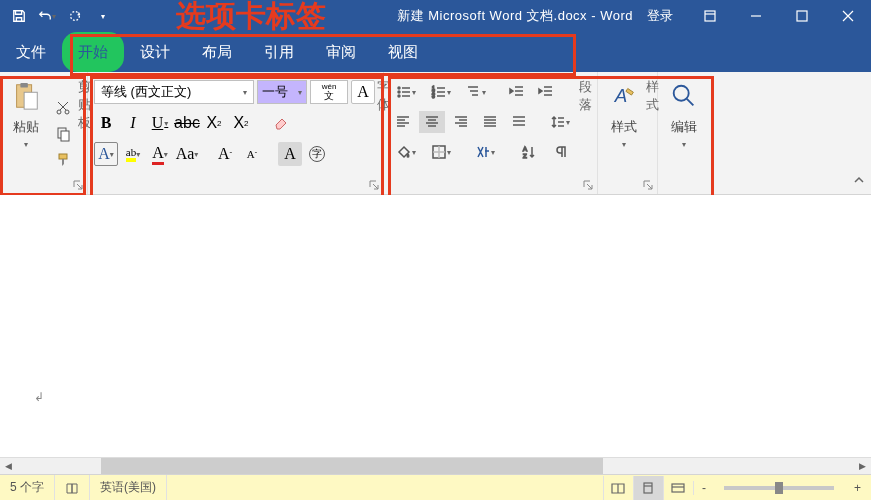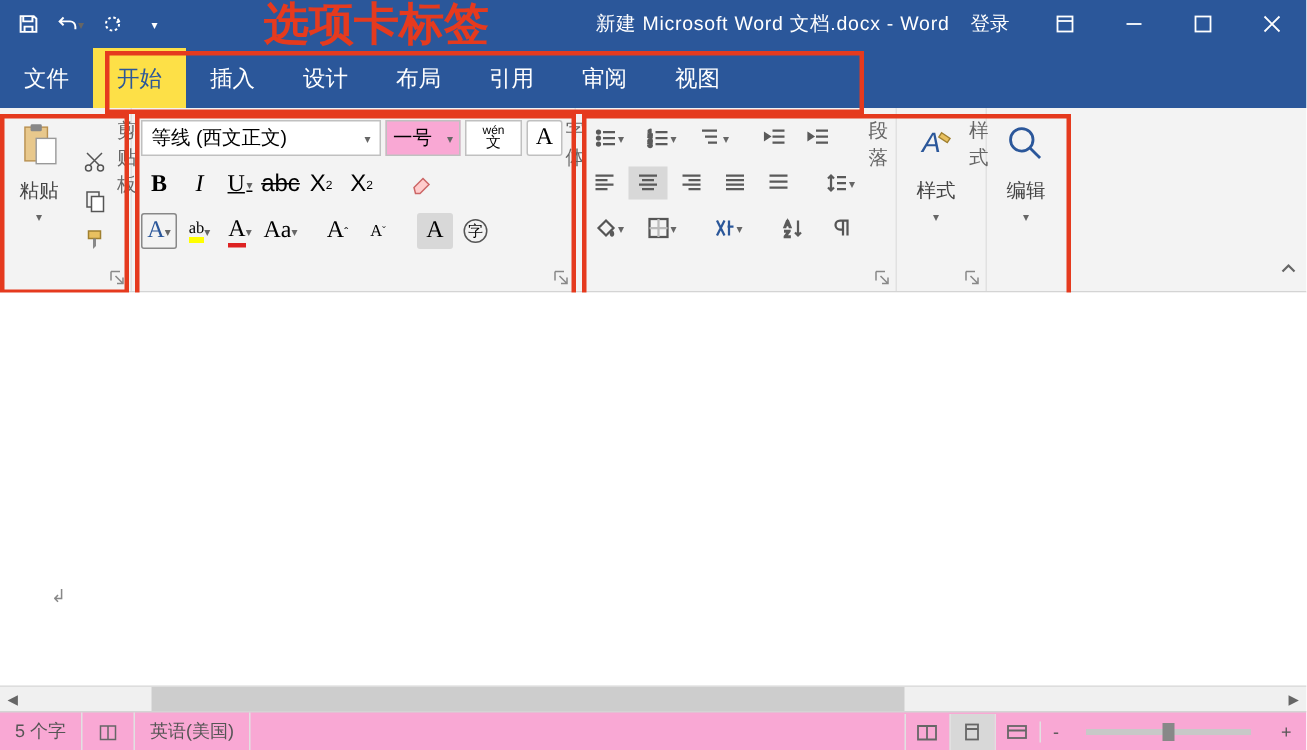--- a/index.html
+++ b/index.html
@@ -17,7 +17,7 @@
   
   .tabbar { height: 40px; background: #2b579a; color: #fff; display: flex; align-items: stretch; font-size: 15px; }
   .tab { padding: 0 16px; display: flex; align-items: center; cursor: pointer; }
-  .tab.active { background: #fde047; color: #2b579a; }
+  .tab.active { background: #22c55e; color: #2b579a; border-radius: 15px; }
   .tell-me { flex: 1; display: flex; align-items: center; gap: 6px; color: #cdd9ec; padding: 0 10px; font-size: 13px; }
   .tell-me svg { width: 14px; height: 14px; fill: none; stroke: #cdd9ec; stroke-width: 1.5; }
   .share { padding: 0 14px; display: flex; align-items: center; gap: 6px; background: #234a87; font-size: 13px; }

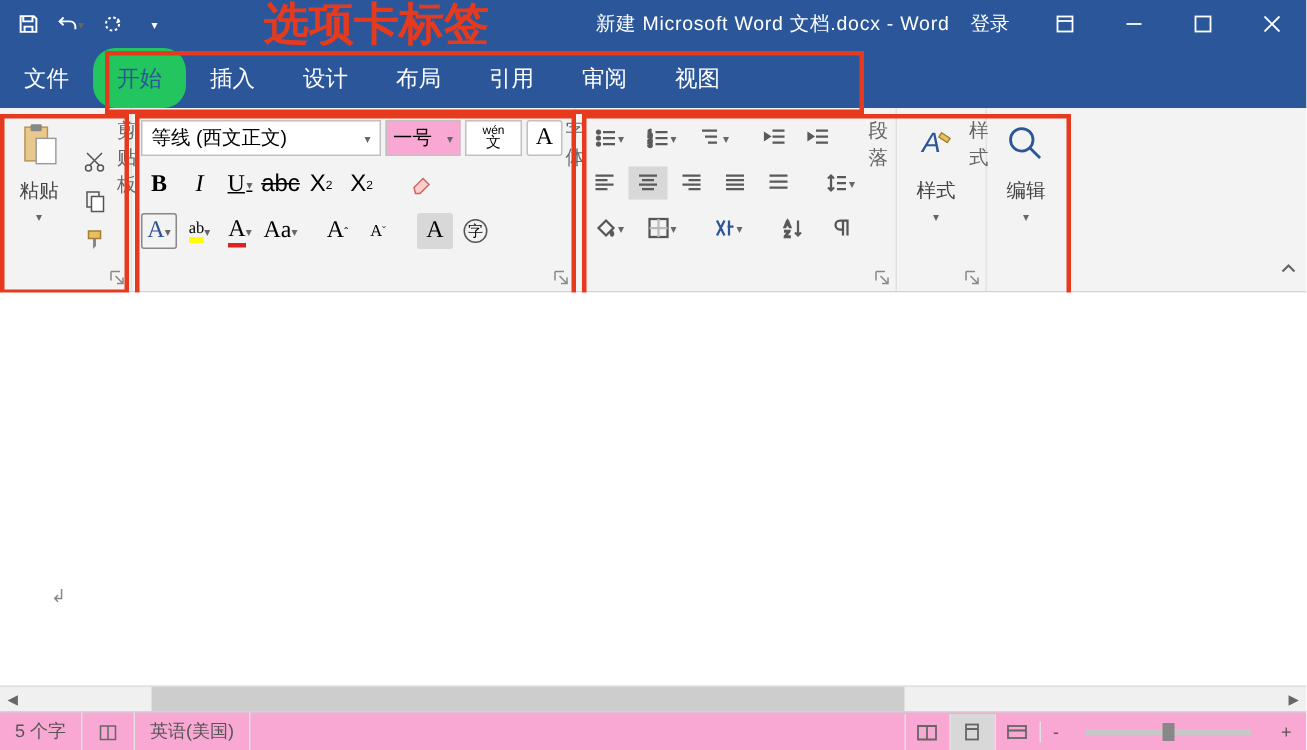--- a/index.html
+++ b/index.html
@@ -127,7 +127,6 @@
 <div class="tabbar">
   <div class="tab">文件</div>
   <div class="tab active">开始</div>
-  <div class="tab">插入</div>
   <div class="tab">设计</div>
   <div class="tab">布局</div>
   <div class="tab">引用</div>

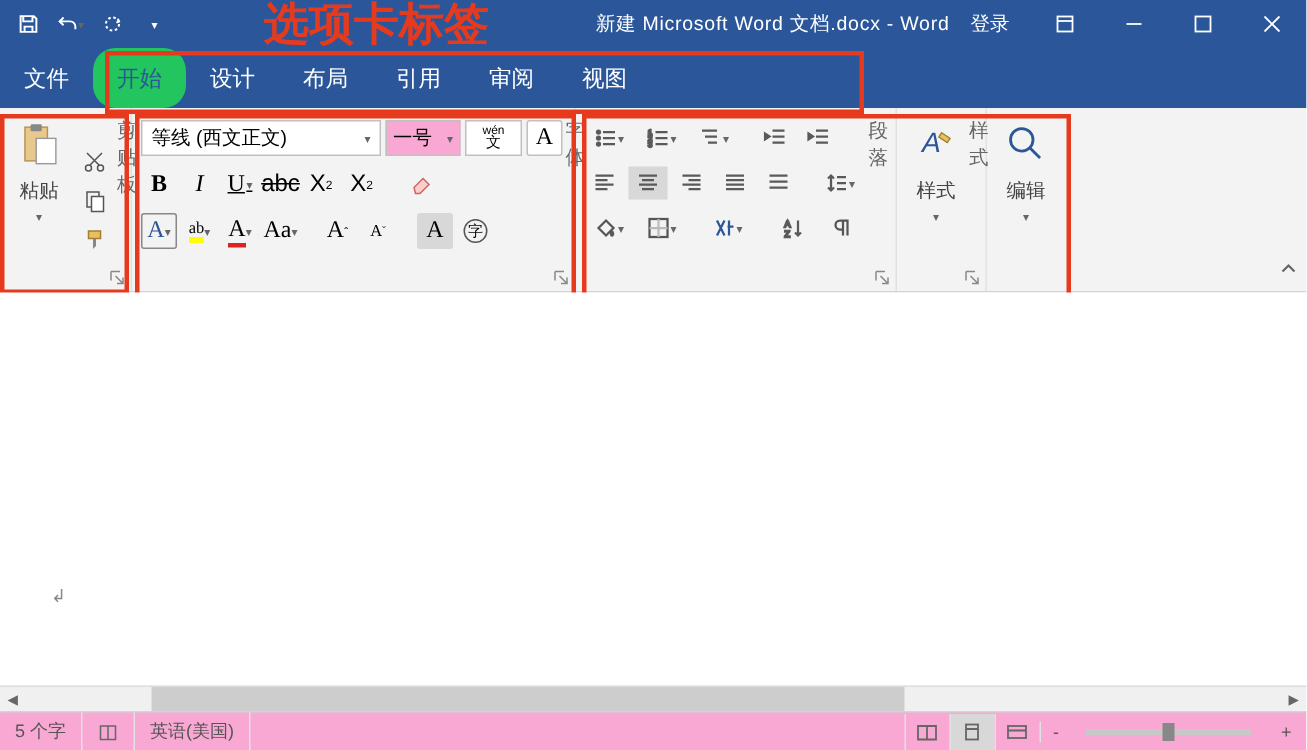--- a/index.html
+++ b/index.html
@@ -41,7 +41,7 @@
   
   .font-row { display: flex; gap: 3px; align-items: center; height: 28px; }
   .font-name { width: 160px; height: 24px; border: 1px solid #c0c0c0; background: #fff; display: flex; align-items: center; padding: 0 6px; font-size: 13px; justify-content: space-between; }
-  .font-size { width: 50px; height: 24px; border: 1px solid #c0c0c0; background: #f9a8d4; display: flex; align-items: center; padding: 0 4px; font-size: 13px; justify-content: space-between; }
+  .font-size { width: 50px; height: 24px; border: 1px solid #c0c0c0; background: #c4b5fd; display: flex; align-items: center; padding: 0 4px; font-size: 13px; justify-content: space-between; }
   .phonetic-box { width: 38px; height: 24px; border: 1px solid #c0c0c0; background: #fff; display: flex; align-items: center; justify-content: center; font-size: 10px; cursor: pointer; flex-direction: column; line-height: 1; }
   
   .para-btn { width: 26px; height: 22px; display: flex; align-items: center; justify-content: center; cursor: pointer; }

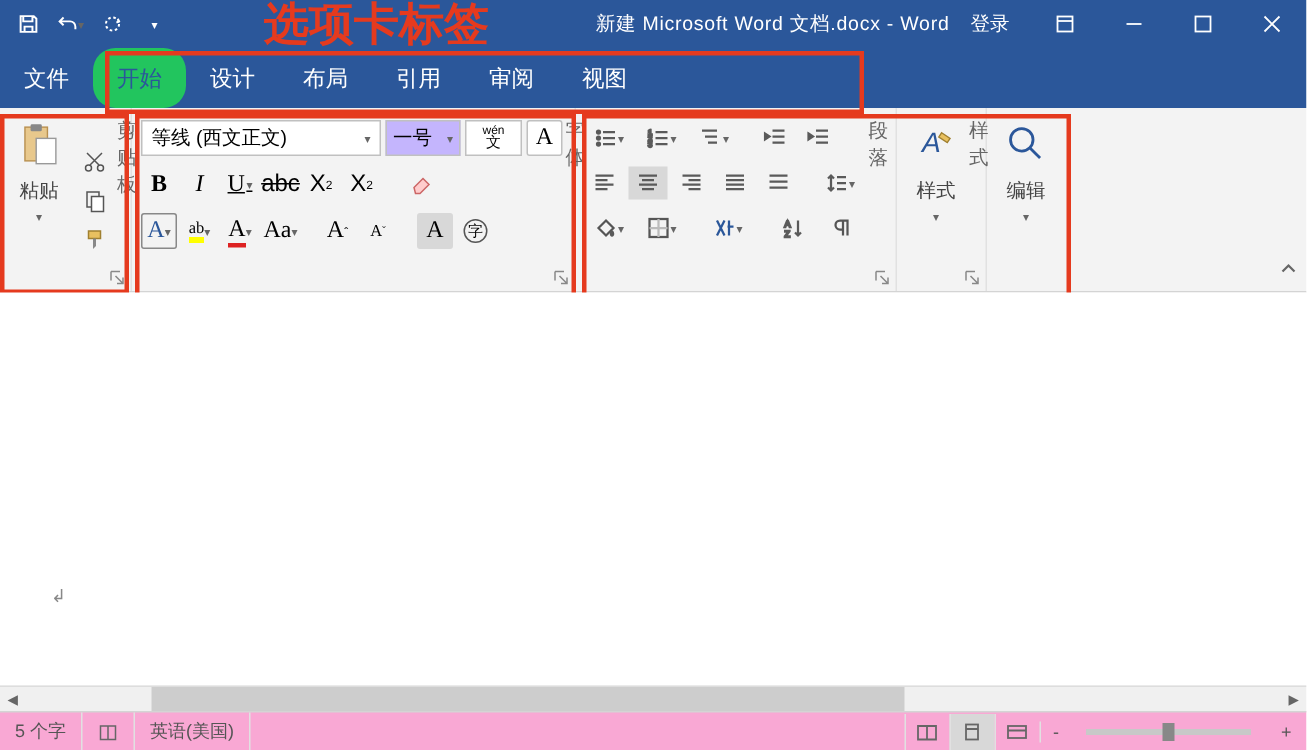--- a/index.html
+++ b/index.html
@@ -57,7 +57,7 @@
   .document { position: absolute; top: 195px; left: 0; right: 0; bottom: 26px; background: #fff; }
   .cursor-mark { position: absolute; left: 34px; top: 198px; font-size: 12px; color: #888; }
   
-  .statusbar { position: absolute; left: 0; right: 0; bottom: 0; height: 26px; border-top: 1px solid #d4d4d4; background: #f9a8d4; display: flex; align-items: center; font-size: 12px; color: #555; }
+  .statusbar { position: absolute; left: 0; right: 0; bottom: 0; height: 26px; border-top: 1px solid #d4d4d4; background: #fef9c3; display: flex; align-items: center; font-size: 12px; color: #555; }
   .status-item { padding: 0 10px; border-right: 1px solid #e1e1e1; height: 100%; display: flex; align-items: center; gap: 4px; }
   .status-right { margin-left: auto; display: flex; align-items: center; gap: 0; }
   .view-btn { width: 30px; height: 24px; display: flex; align-items: center; justify-content: center; cursor: pointer; border-left: 1px solid #e1e1e1; }

